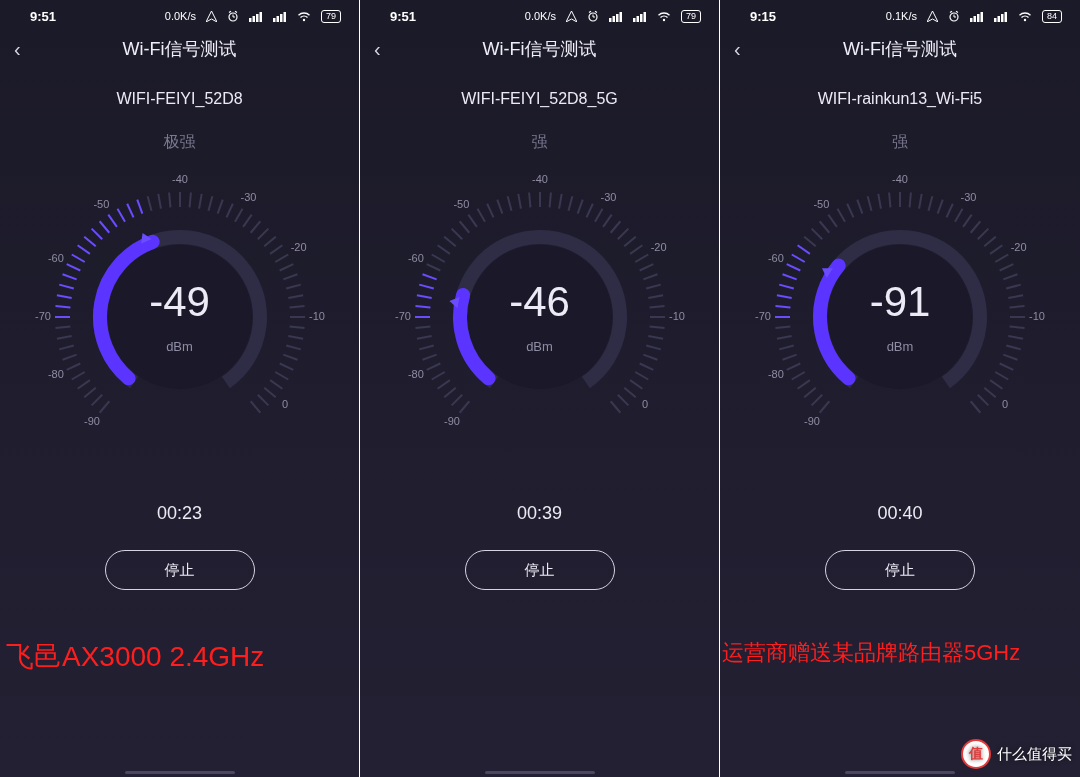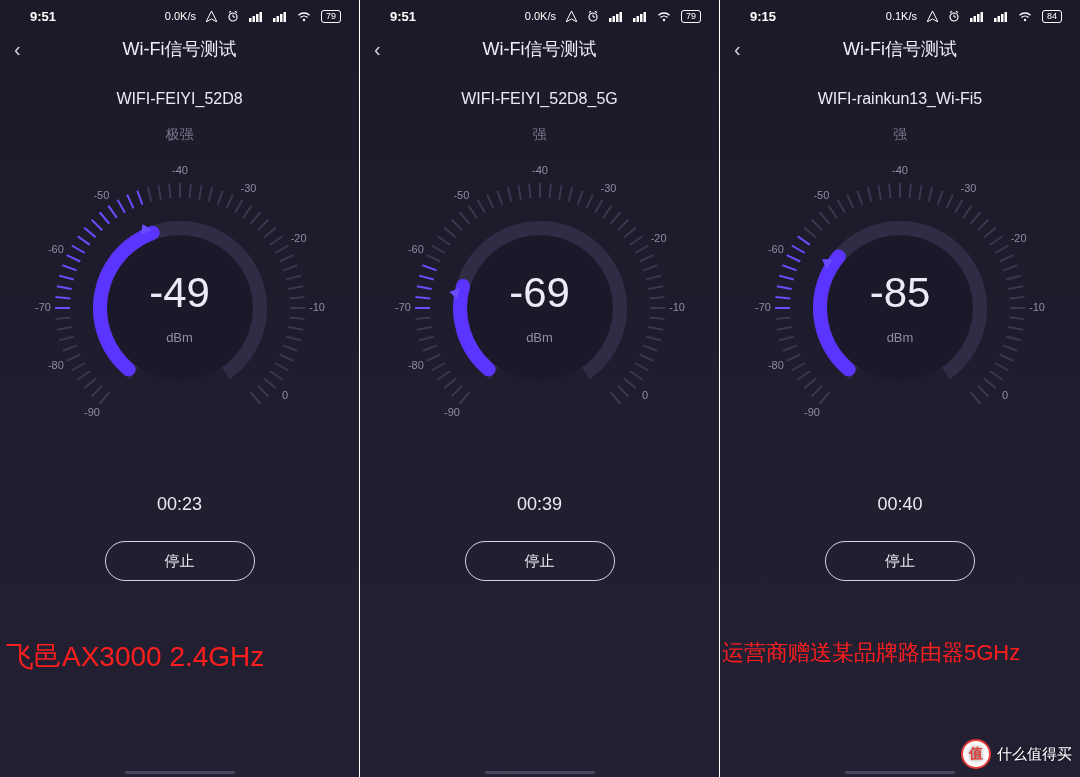--- a/index.html
+++ b/index.html
@@ -83,7 +83,7 @@
     
     .net-info { text-align: center; margin-top: 18px; }
     .ssid { font-size: 16px; color: #eceaf4; }
-    .strength { font-size: 14px; color: #7a778e; margin-top: 18px; }
+    .strength { font-size: 16px; color: #7a778e; margin-top: 24px; }
 
     
     .gauge-wrap {

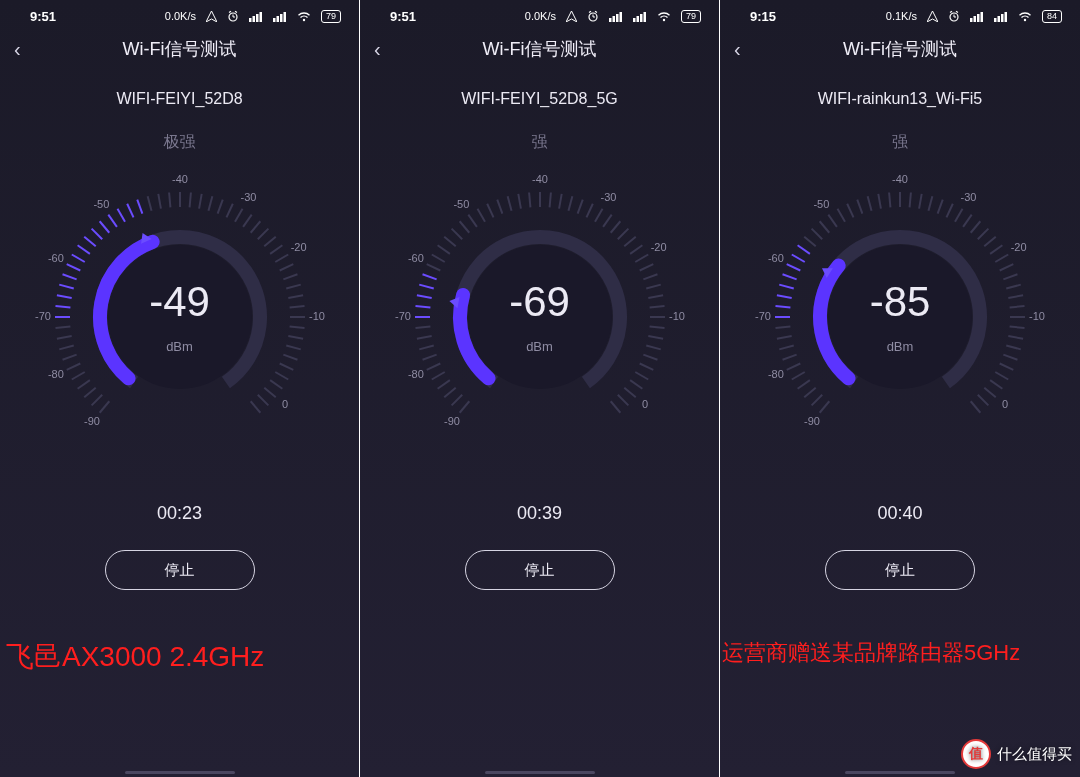--- a/index.html
+++ b/index.html
@@ -447,7 +447,7 @@
           <polygon class="pointer" points="59.397686722876855,134.02436765464242 67.45468268443332,141.32413754878473 69.46545471909229,129.92048266522758"></polygon>
         </svg>
       <div class="g-center">
-        <div class="dbm-val">-69</div>
+        <div class="dbm-val">-46</div>
         <div class="dbm-unit">dBm</div>
       </div>
     </div>

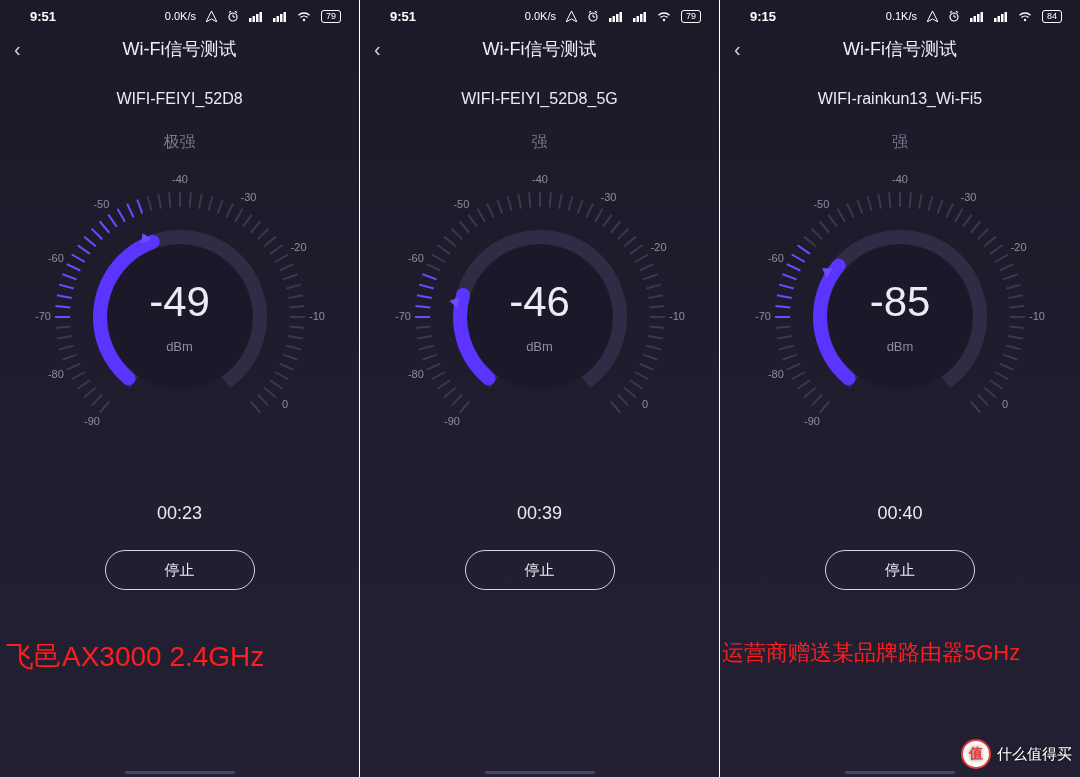--- a/index.html
+++ b/index.html
@@ -584,7 +584,7 @@
           <polygon class="pointer" points="71.9795751536088,101.24742769054515 76.71534979270908,111.03386028877104 82.85158946687937,101.21382405972471"></polygon>
         </svg>
       <div class="g-center">
-        <div class="dbm-val">-85</div>
+        <div class="dbm-val">-91</div>
         <div class="dbm-unit">dBm</div>
       </div>
     </div>

